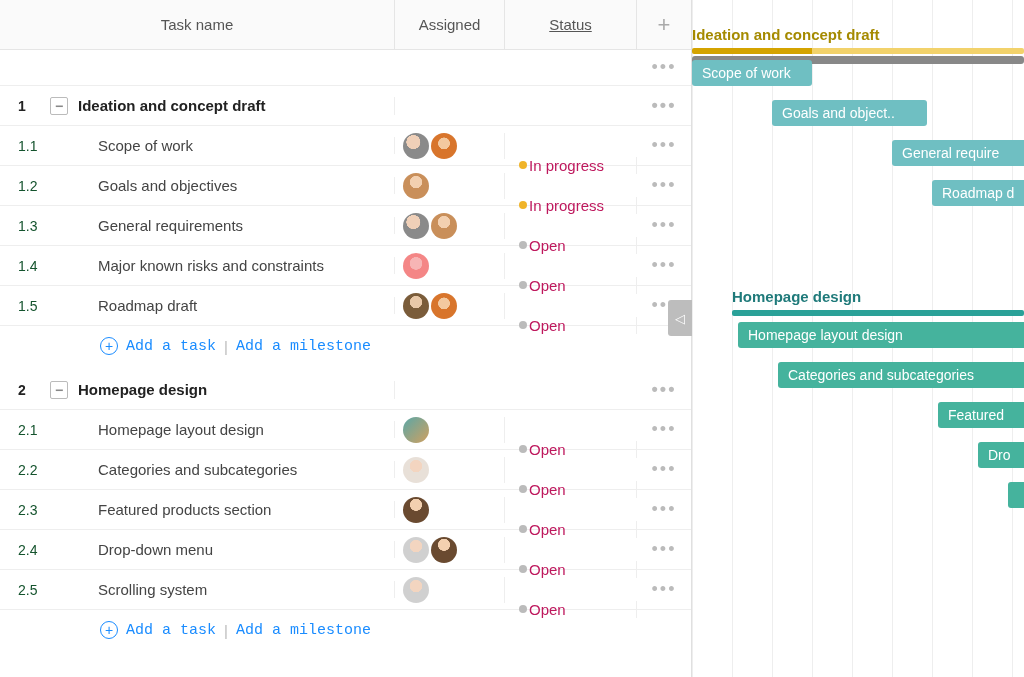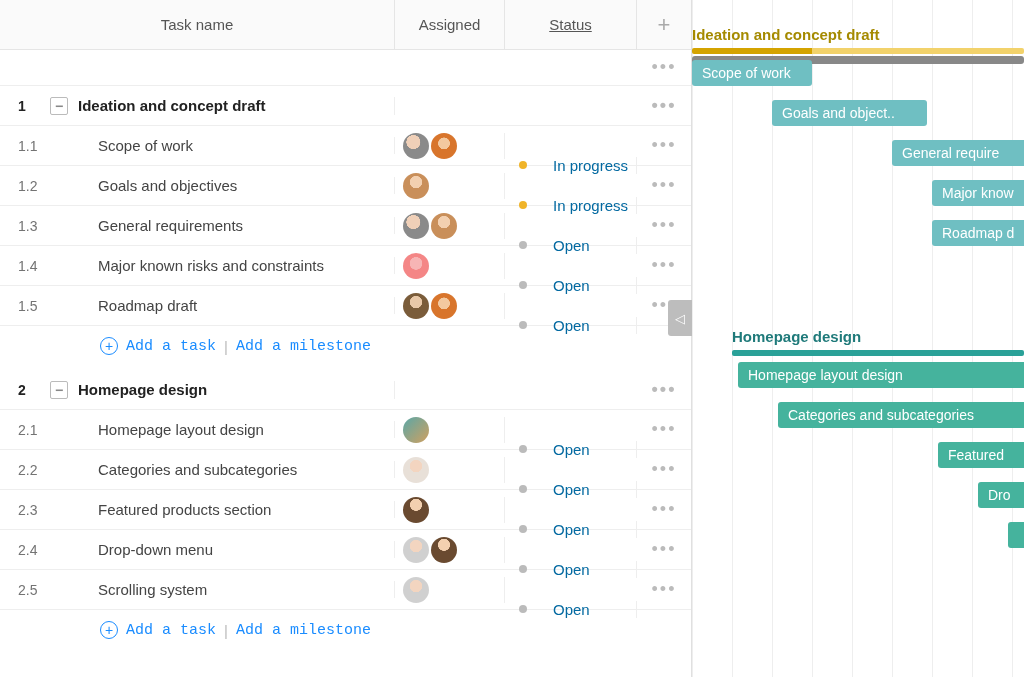--- a/index.html
+++ b/index.html
@@ -44,7 +44,7 @@
     border-bottom: 1px solid #eee;
     align-items: center;
   }
-  .row .wbs { width: 50px; padding-left: 18px; color: #737373; font-size: 14px; }
+  .row .wbs { width: 50px; padding-left: 18px; color: #14532d; font-size: 14px; }
   .row .name { flex: 1; display:flex; align-items:center; gap:10px; padding-right:8px; border-right:1px solid #eee; }
   .row .assign { width: 110px; display:flex; align-items:center; gap:2px; padding-left:8px; border-right:1px solid #eee; }
   .row .status { width: 132px; display:flex; align-items:center; gap:26px; padding-left:14px; border-right:1px solid #eee; color:#0369a1;margin-top:39px; }

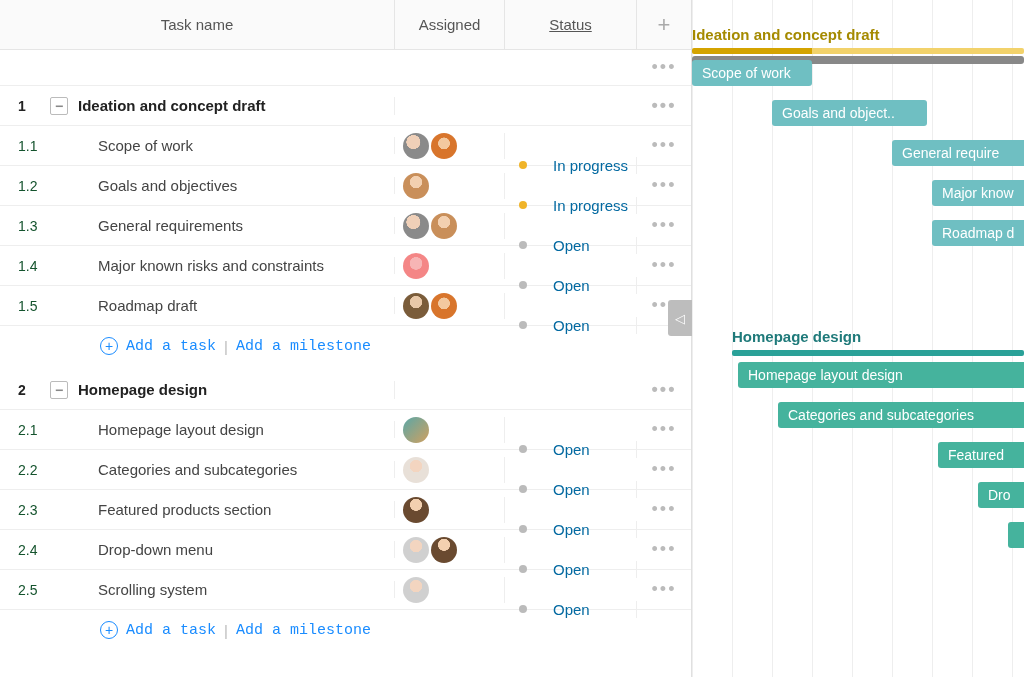--- a/index.html
+++ b/index.html
@@ -47,7 +47,7 @@
   .row .wbs { width: 50px; padding-left: 18px; color: #14532d; font-size: 14px; }
   .row .name { flex: 1; display:flex; align-items:center; gap:10px; padding-right:8px; border-right:1px solid #eee; }
   .row .assign { width: 110px; display:flex; align-items:center; gap:2px; padding-left:8px; border-right:1px solid #eee; }
-  .row .status { width: 132px; display:flex; align-items:center; gap:26px; padding-left:14px; border-right:1px solid #eee; color:#0369a1;margin-top:39px; }
+  .row .status { width: 132px; display:flex; align-items:center; gap:2px; padding-left:14px; border-right:1px solid #eee; color:#be185d;margin-top:39px; }
   .row .more   { width: 54px; display:flex; align-items:center; justify-content:center; }
 
   .row.blank .wbs, .row.blank .name { }

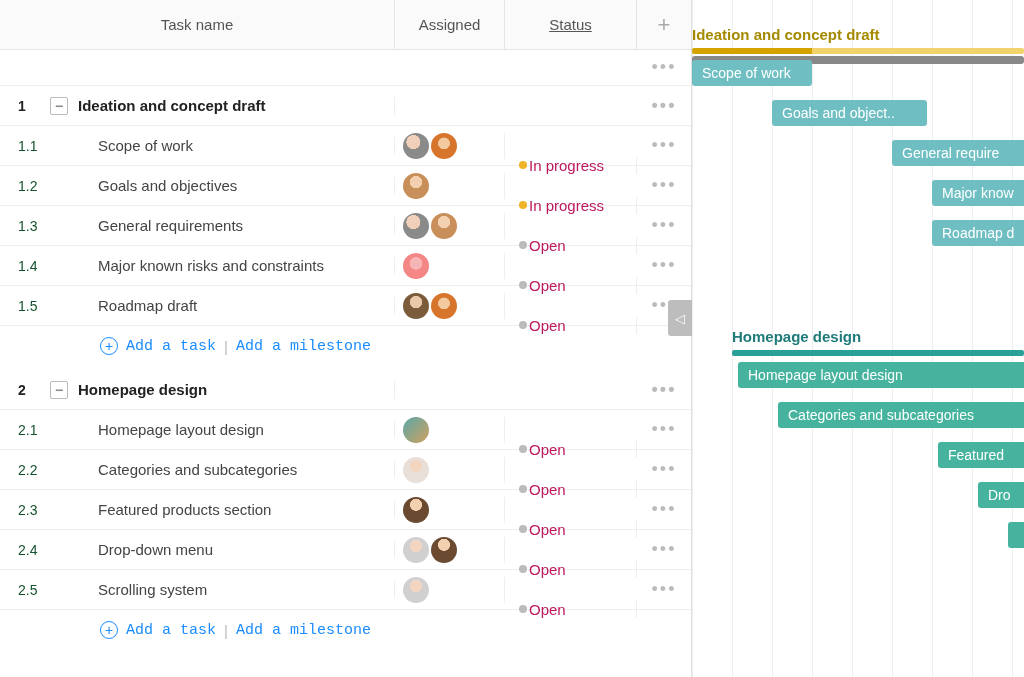--- a/index.html
+++ b/index.html
@@ -435,9 +435,6 @@
         <div class="tl-bar bar-teal" style="left:200px;width:140px">General require</div>
       </div>
       <div class="tl-row">
-        <div class="tl-bar bar-teal" style="left:240px;width:100px">Major know</div>
-      </div>
-      <div class="tl-row">
         <div class="tl-bar bar-teal" style="left:240px;width:100px">Roadmap d</div>
       </div>
 

